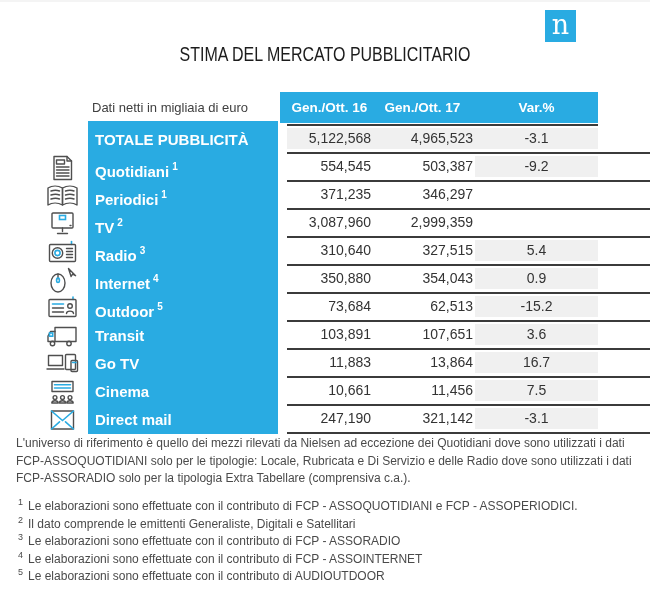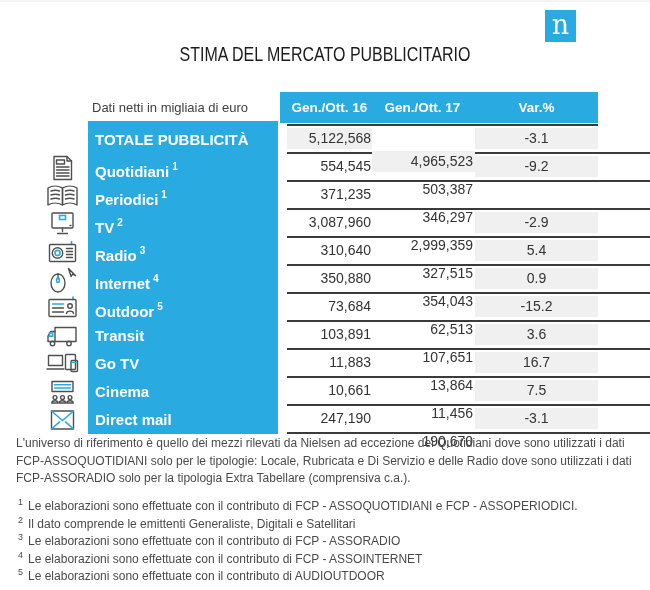--- a/index.html
+++ b/index.html
@@ -61,7 +61,7 @@
     position:absolute;top:2px;height:21px;line-height:21px;font-size:14px;color:var(--text-dark);
   }
   .c16{left:0;width:85px;text-align:right;padding-right:1px;box-sizing:border-box;}
-  .c17{left:85px;width:103px;text-align:right;padding-right:2px;box-sizing:border-box;margin-top:23px;}
+  .c17{left:85px;width:103px;text-align:right;padding-right:2px;box-sizing:border-box;}
   .cvar{left:188px;width:123px;text-align:center;background:var(--row-gray);}
   .vrow.total .c16,.vrow.total .c17{background:var(--row-gray);}
   .media-icon{

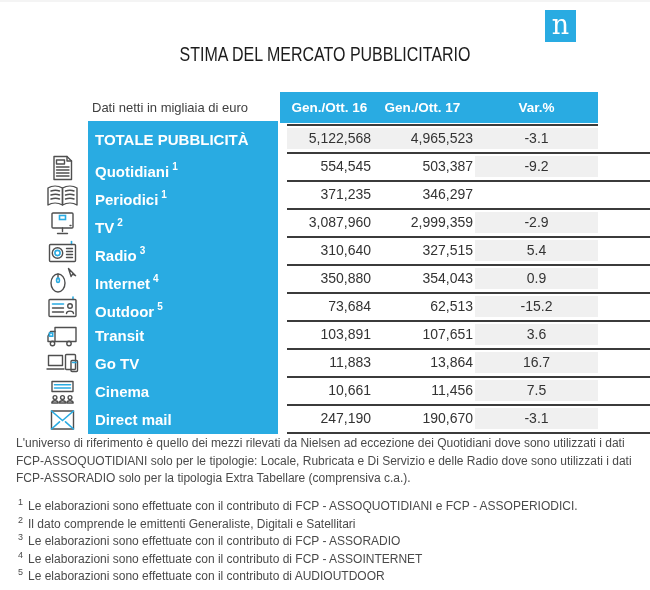--- a/index.html
+++ b/index.html
@@ -126,7 +126,6 @@
       <div class="vrow" style="top: 208px;">
         <span class="cell c16">3,087,960</span>
         <span class="cell c17">2,999,359</span>
-        <span class="cell cvar">-2.9</span>
       </div>
       <div class="vrow" style="top: 236px;">
         <span class="cell c16">310,640</span>

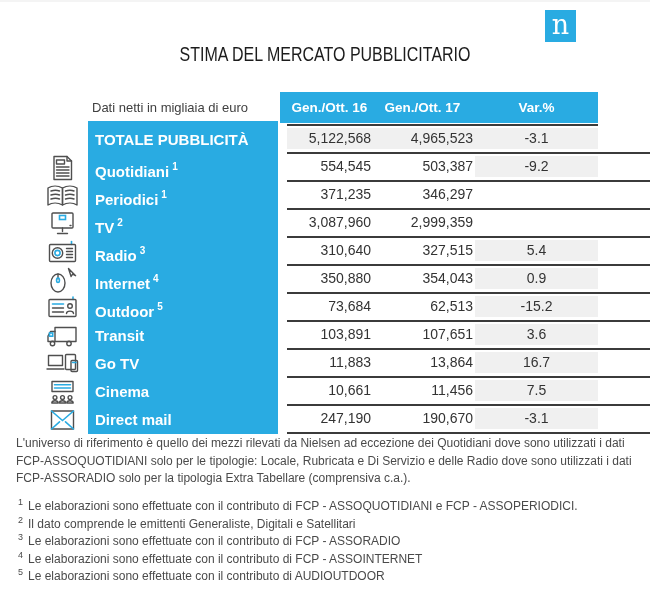--- a/index.html
+++ b/index.html
@@ -159,7 +159,7 @@
       </div>
       <div class="vrow" style="top: 404px;">
         <span class="cell c16">247,190</span>
-        <span class="cell c17">190,670</span>
+        <span class="cell c17">321,142</span>
         <span class="cell cvar">-3.1</span>
       </div>
     </div>

